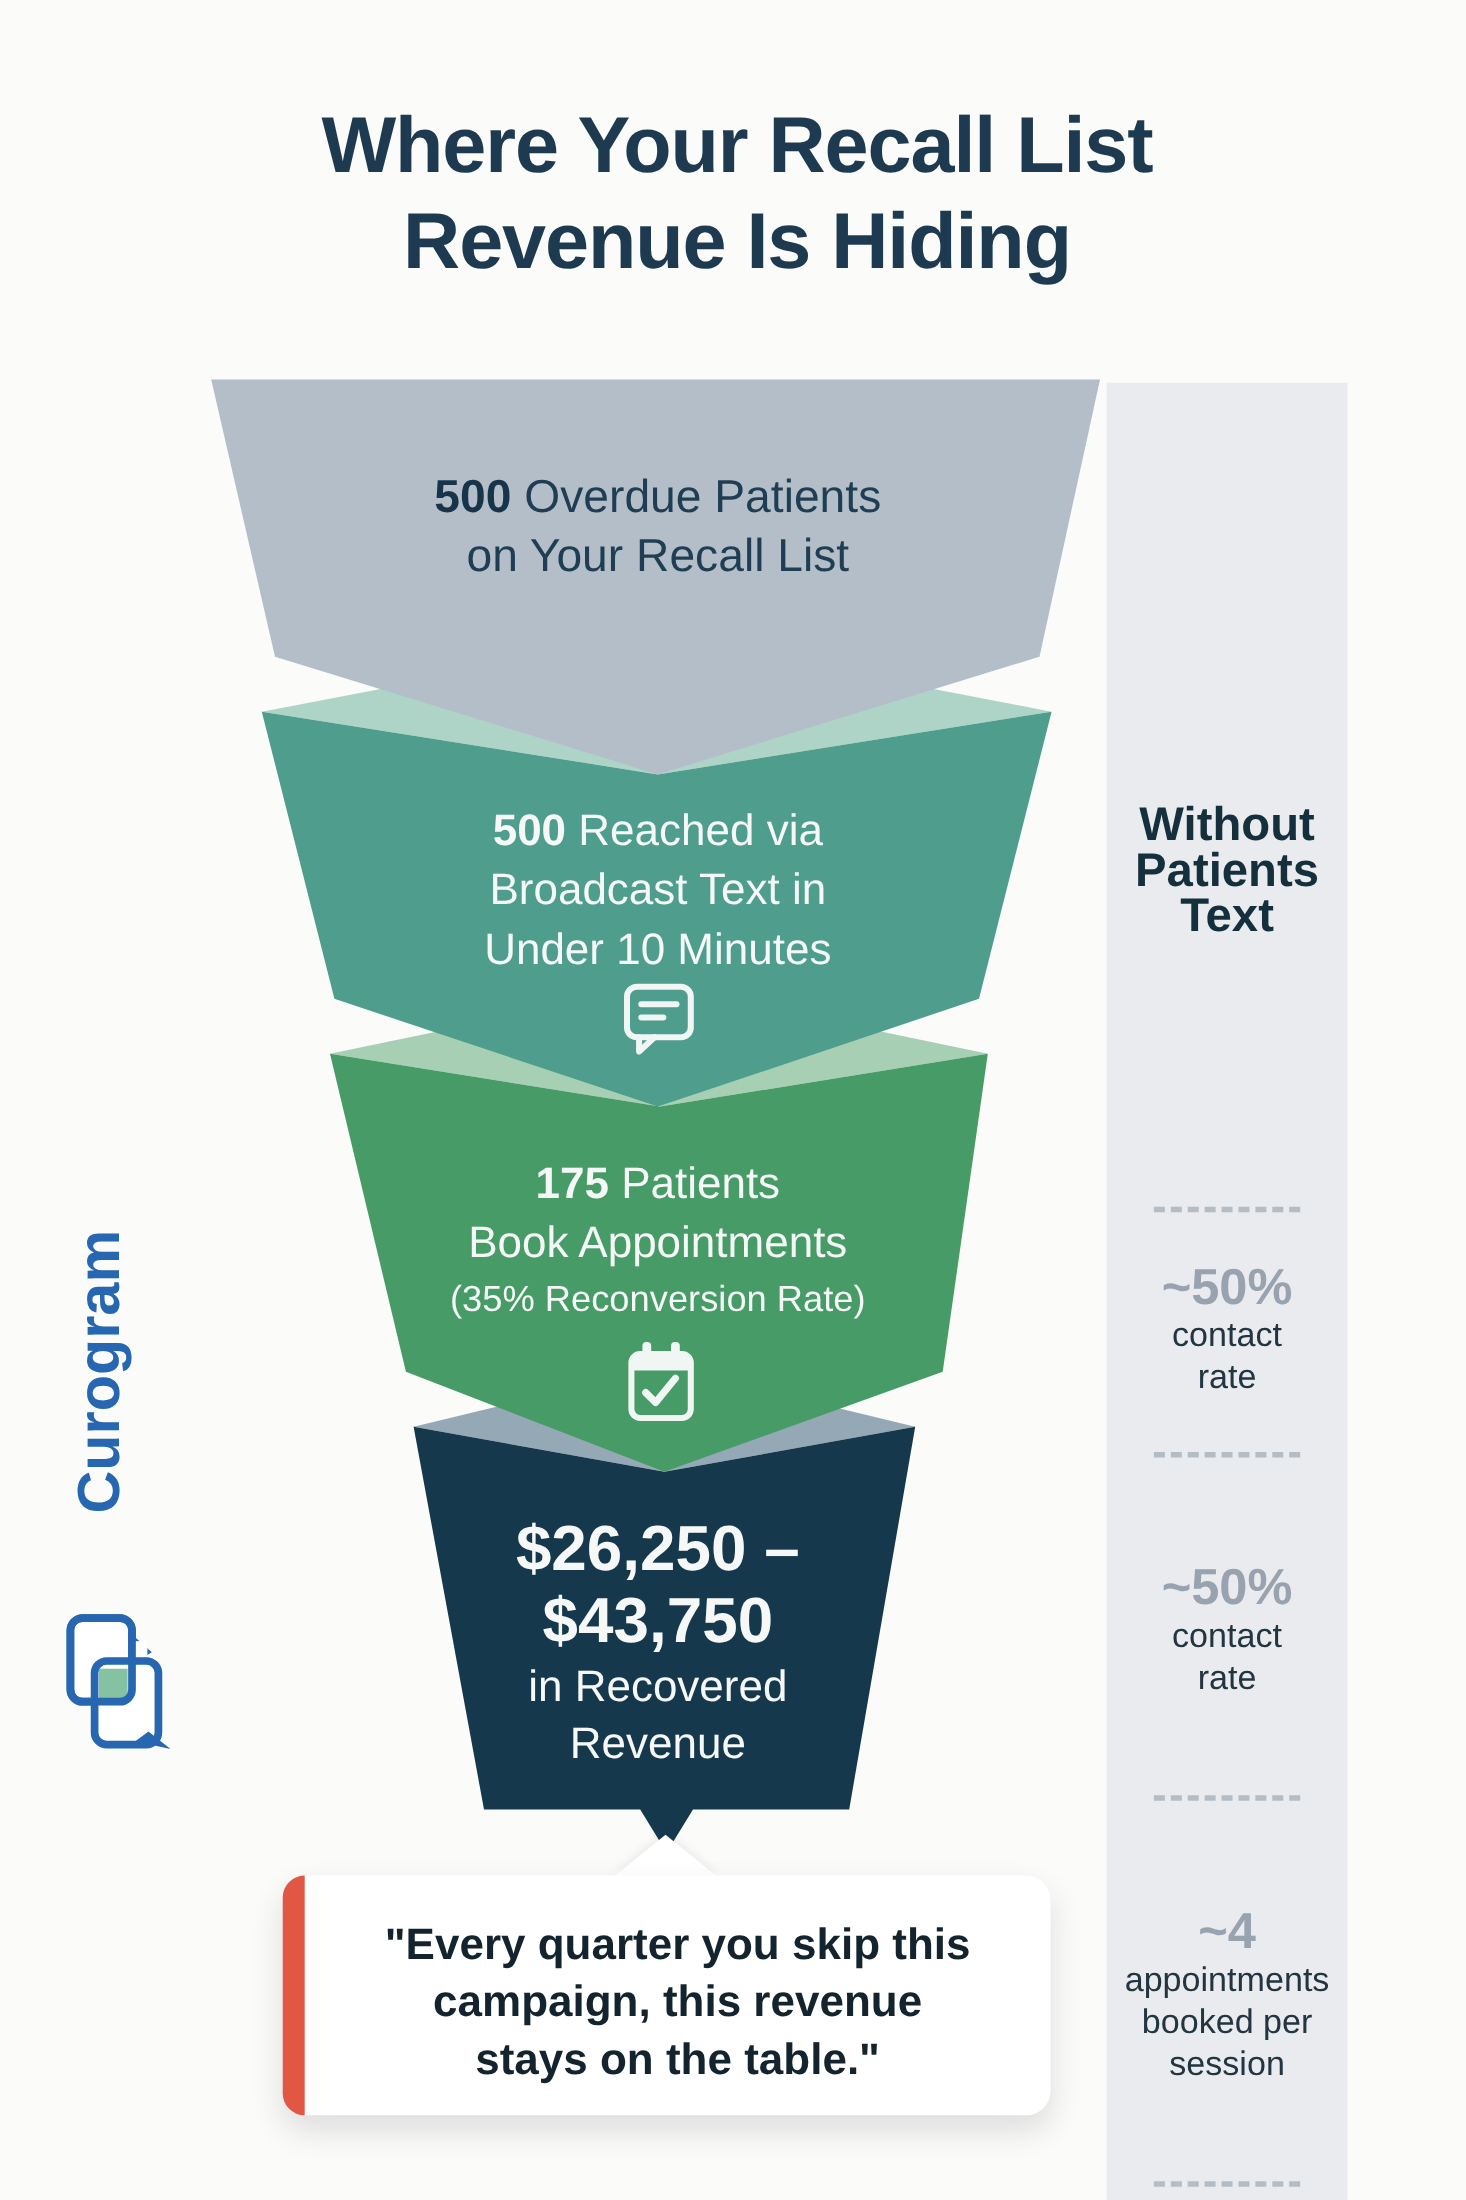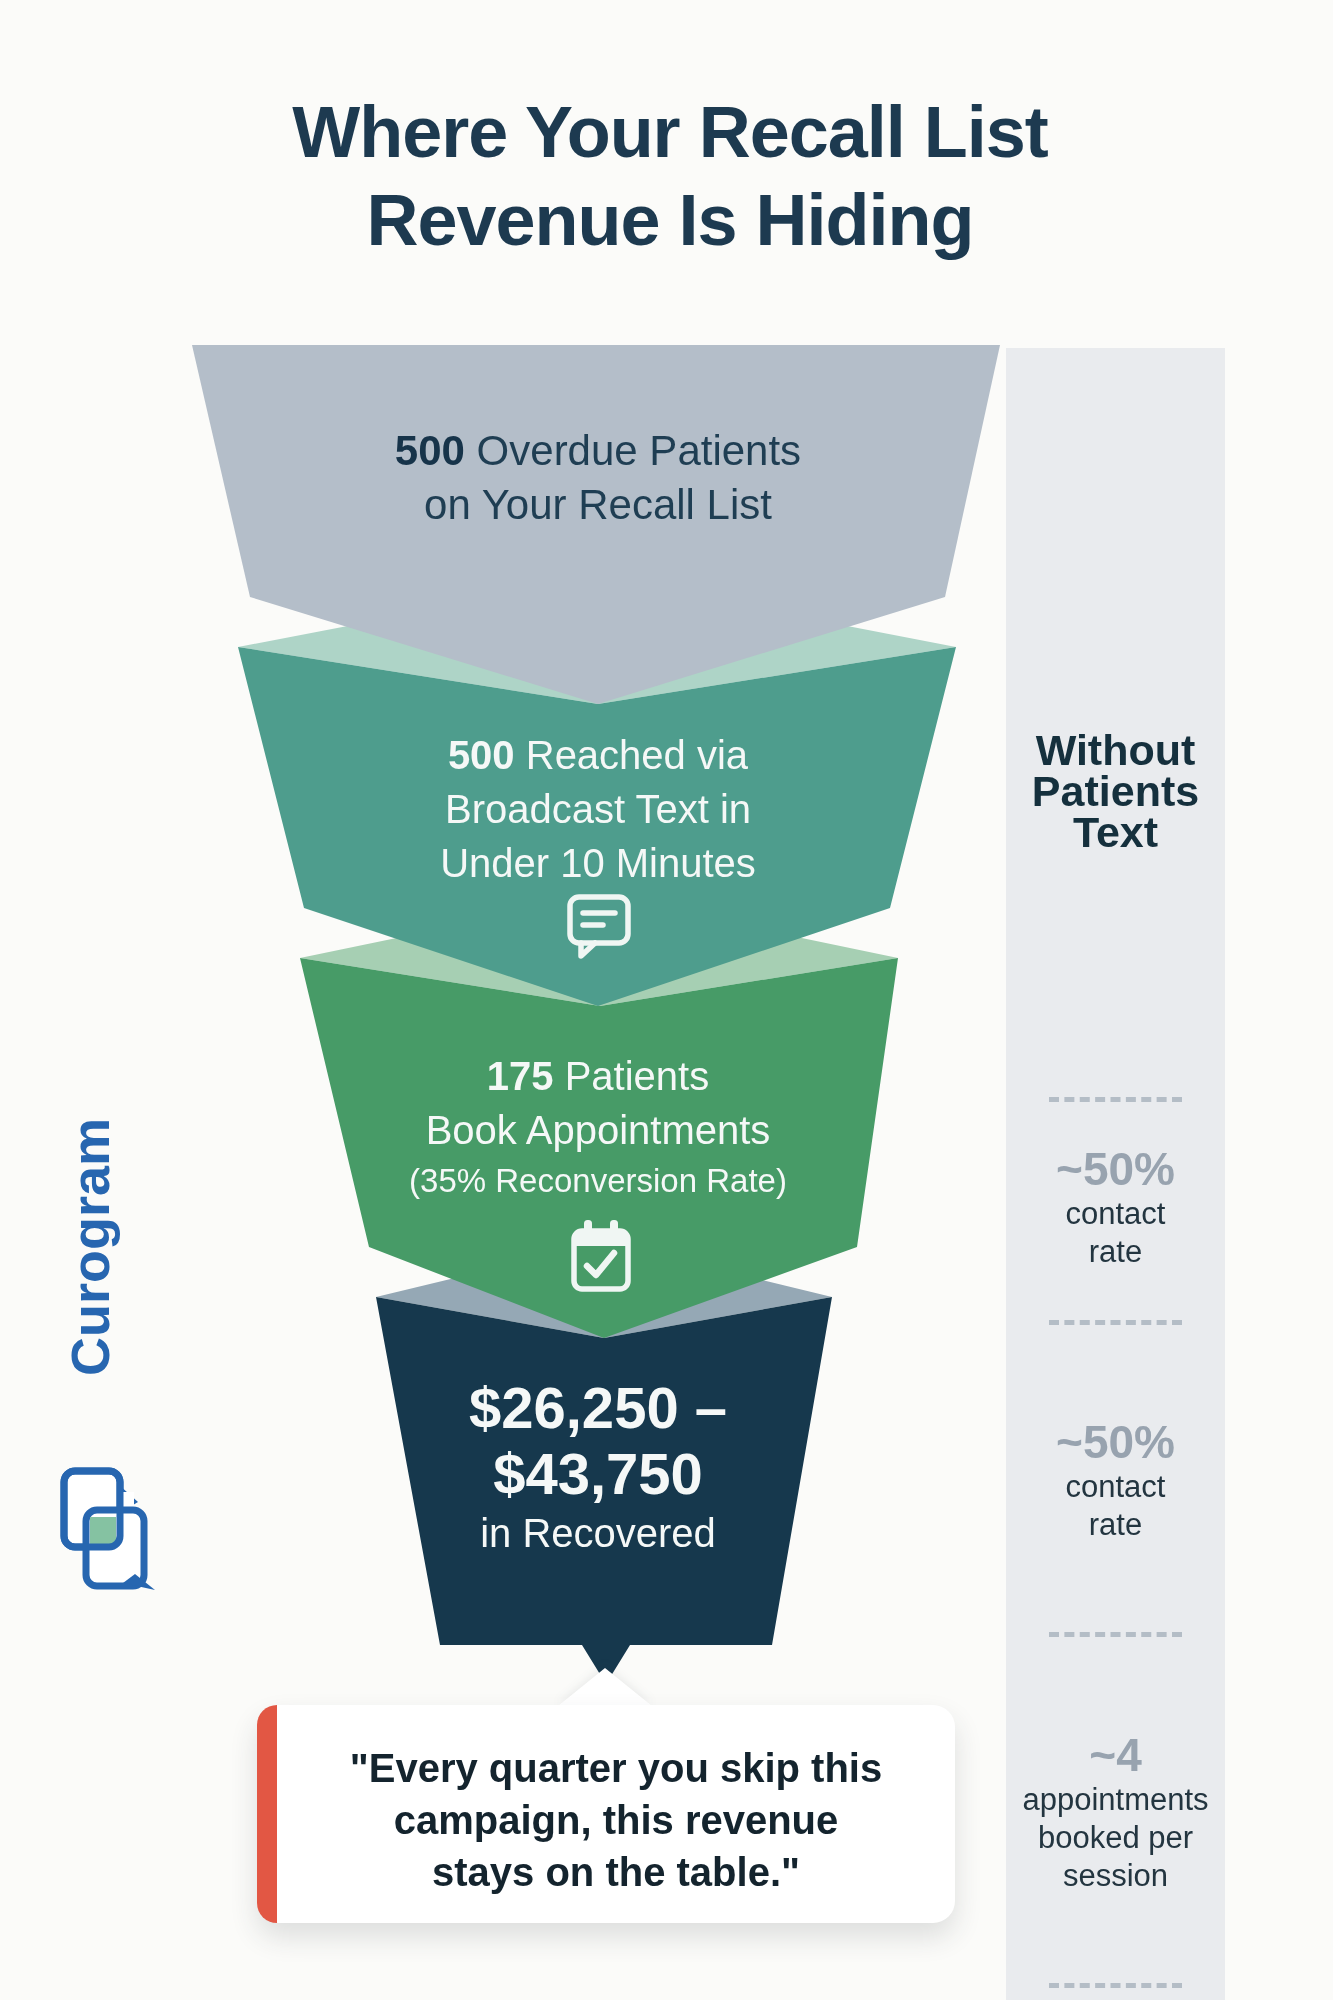--- a/index.html
+++ b/index.html
@@ -144,6 +144,7 @@
     <span class="big">$26,250 –</span>
     <span class="big">$43,750</span>
     <span class="small">in Recovered</span>
+    <span class="small">Revenue</span>
   </div>
 
   <div class="sidebar">

